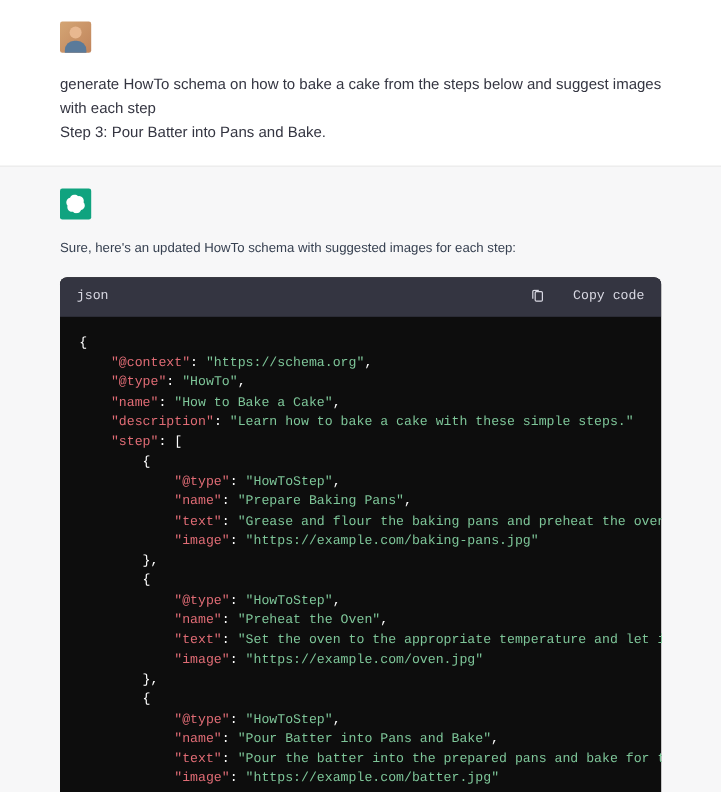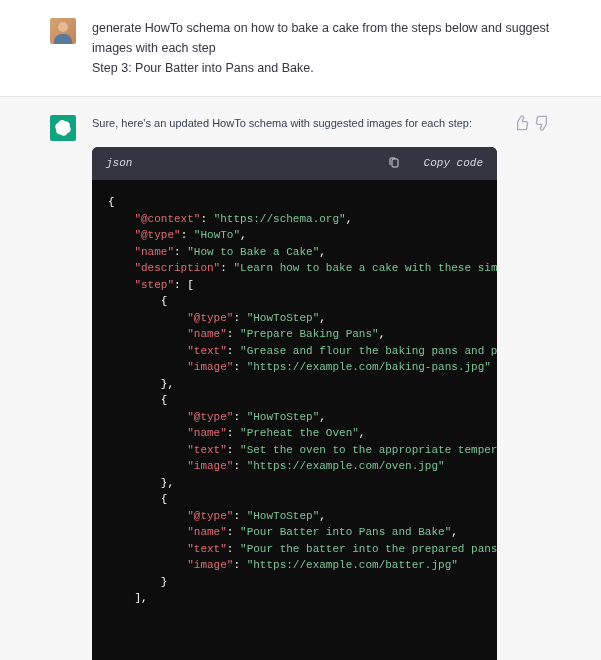--- a/index.html
+++ b/index.html
@@ -16,6 +16,7 @@
   display: flex;
   padding: 18px 50px 18px 50px;
   gap: 16px;
+  flex-direction: column;
 }
 .user-msg {
   background: #ffffff;

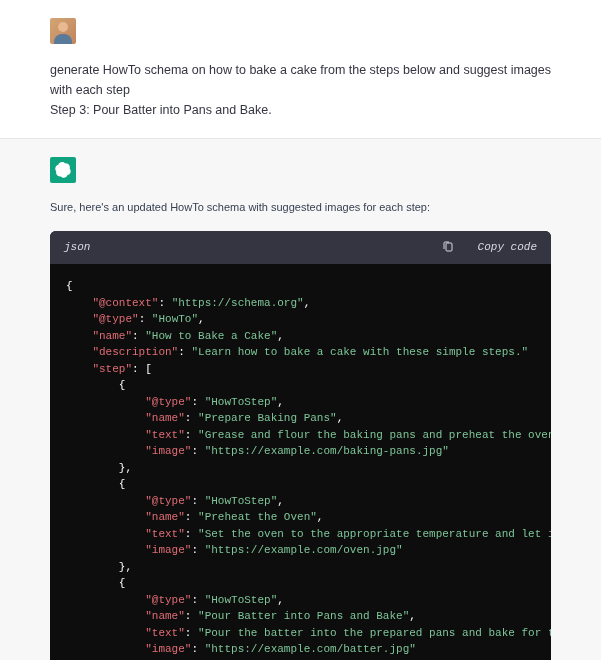--- a/index.html
+++ b/index.html
@@ -105,7 +105,6 @@
   align-items: flex-start;
   color: #d9d9e3;
   font-size: 11px;
-  font-style: italic;
 }
 .copy-btn {
   display: flex;

